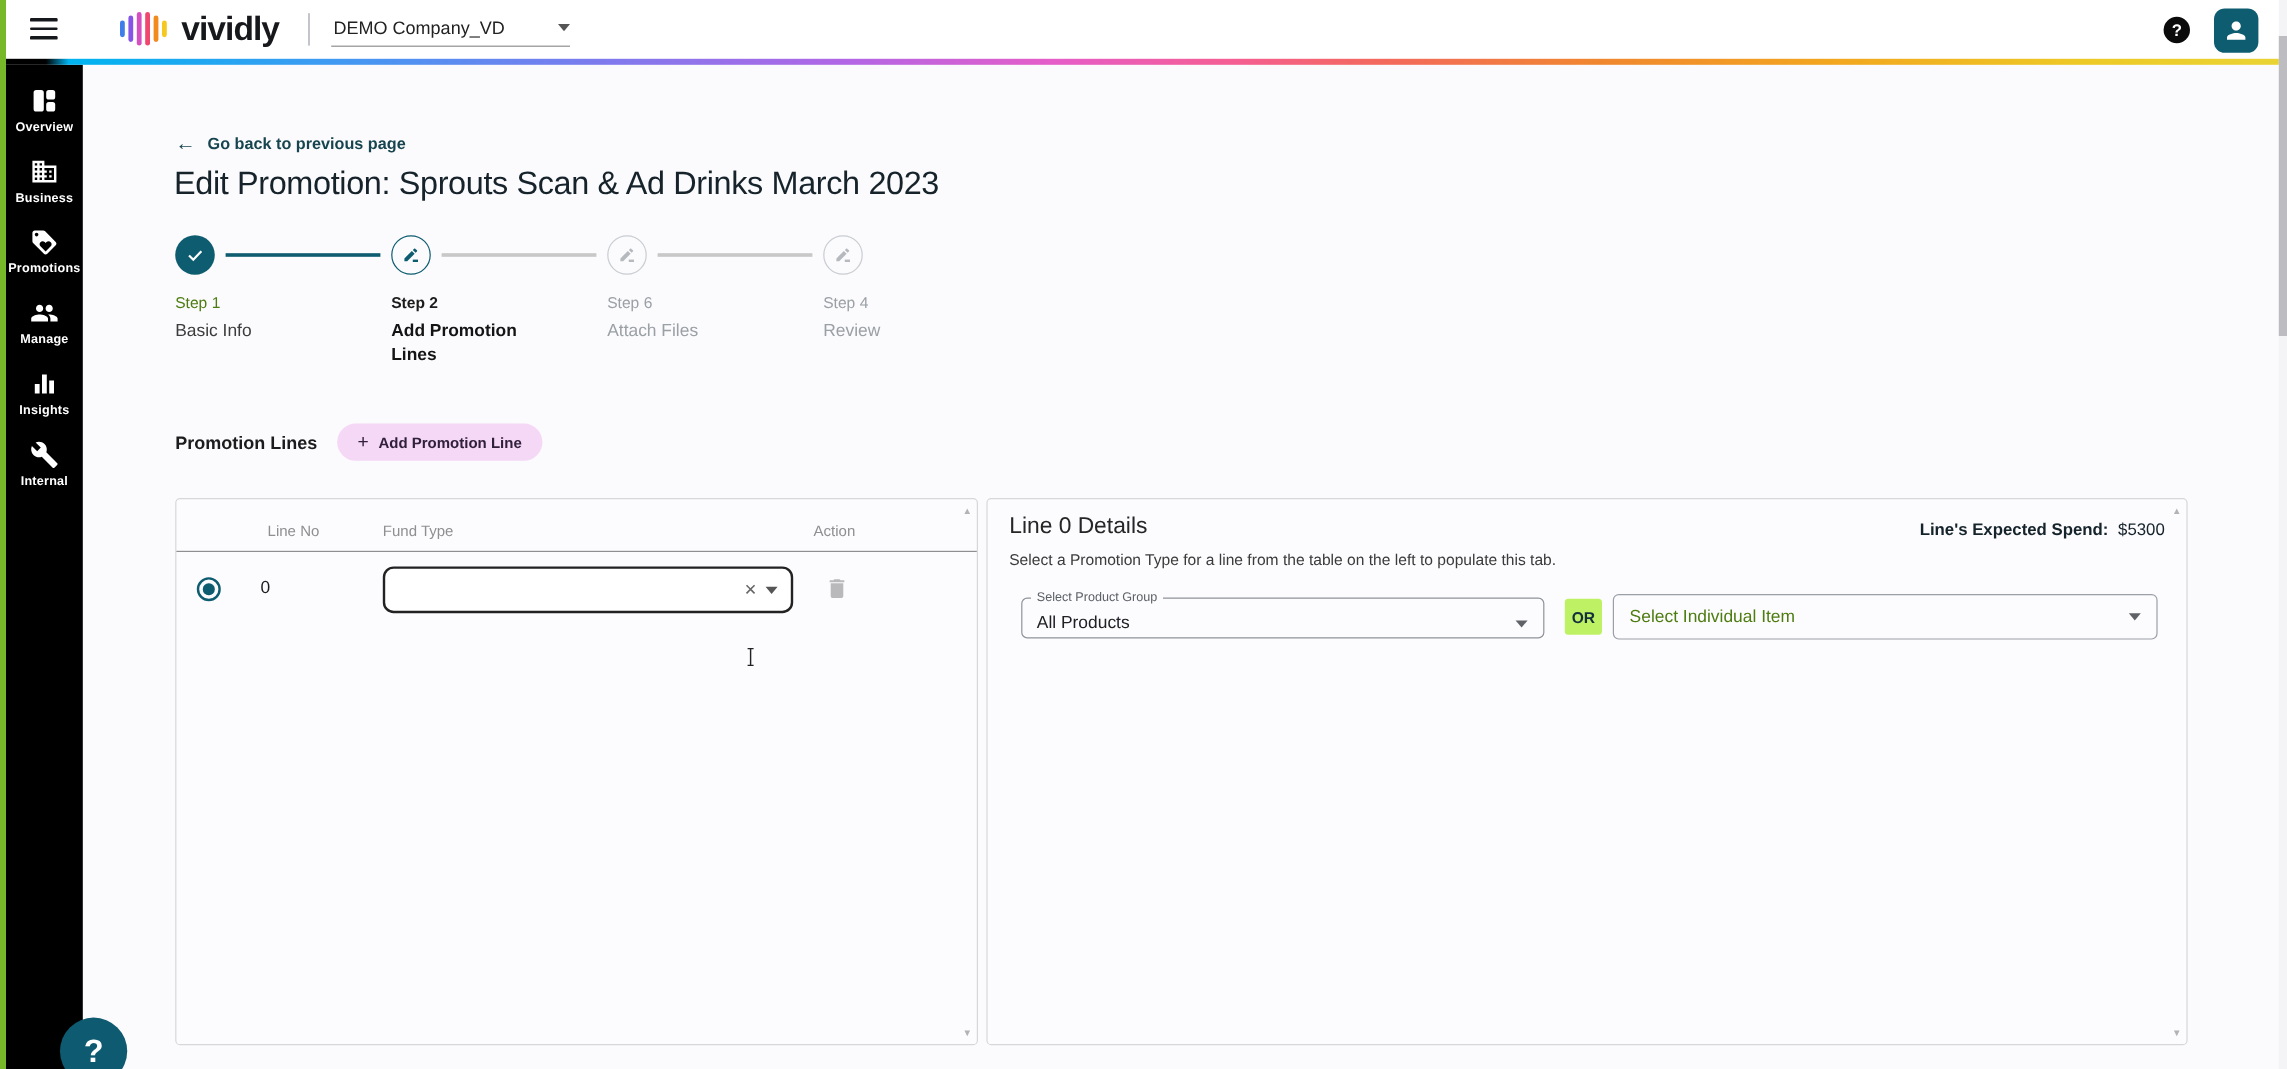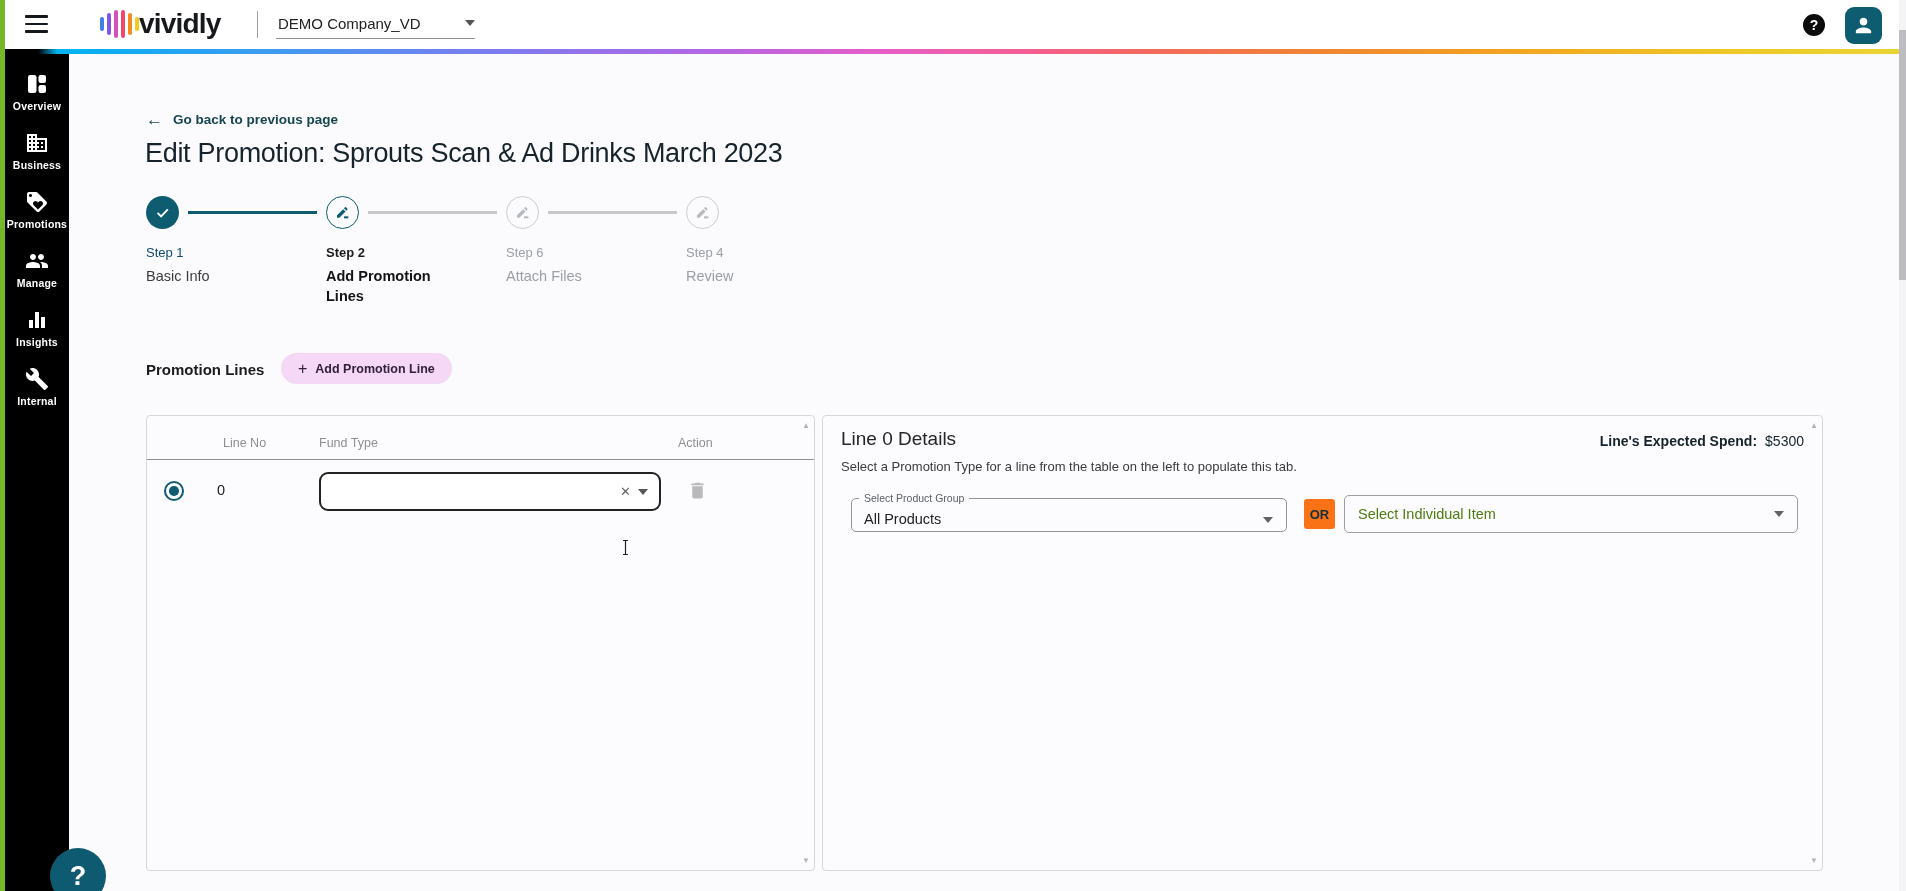--- a/index.html
+++ b/index.html
@@ -20,7 +20,7 @@
   .hamburger { position:absolute; left:25px; top:15px; width:23px; height:18px; display:flex; flex-direction:column; justify-content:space-between; cursor:pointer; }
   .hamburger span { display:block; width:23px; height:2.6px; background:#15181c; border-radius:1px; }
 
-  .brand { position:absolute; left:100px; top:6px; display:flex; align-items:center; gap:0; cursor:pointer; }
+  .brand { position:absolute; left:100px; top:6px; display:flex; align-items:center; gap:12px; cursor:pointer; }
   .logo-bars { display:flex; align-items:center; gap:3px; height:36px; }
   .logo-bars i { display:block; width:4px; border-radius:2px; }
   .logo-bars i:nth-child(1){ height:14px; background:#3f7de8; }

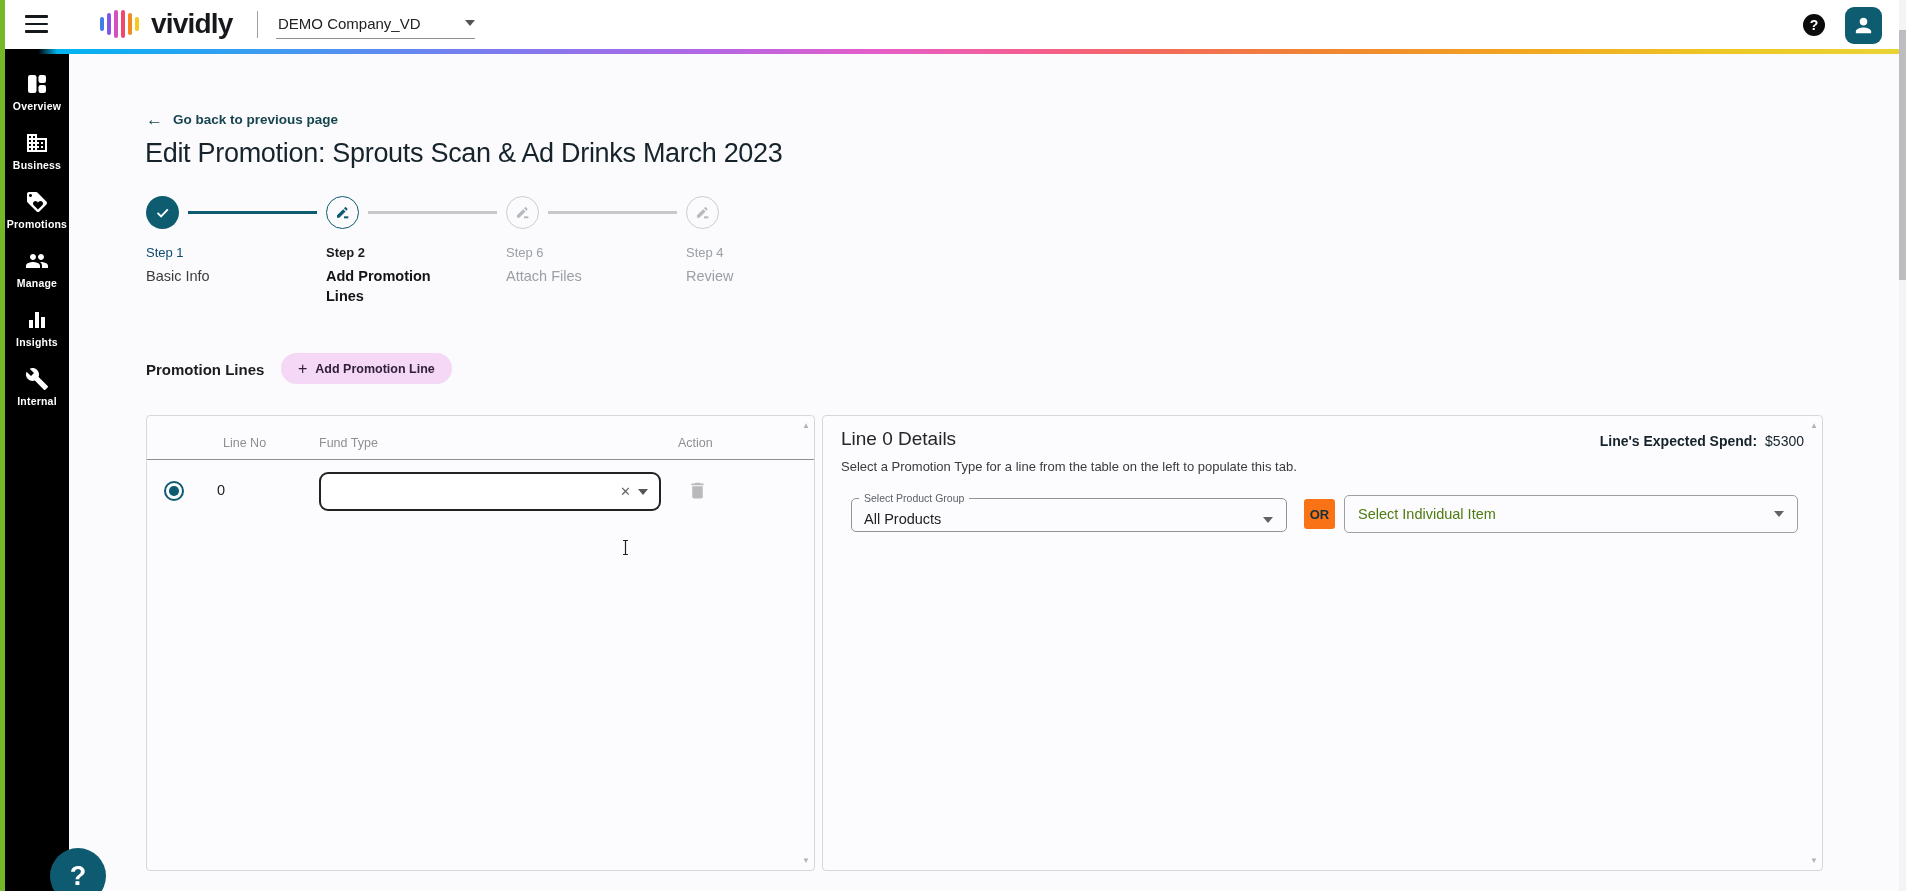--- a/index.html
+++ b/index.html
@@ -65,7 +65,7 @@
   .connector[data-state="complete"] { background:#0d5c70; }
   .connector[data-state="upcoming"] { background:#c8c8c8; }
   .step-label { position:absolute; top:245px; width:125px; }
-  .step-label .num { font-size:13px; color:#0c4a6e; margin-bottom:6px; }
+  .step-label .num { font-size:13px; color:#4d7c0f; margin-bottom:6px; }
   .step-label .name { font-size:14.5px; color:#3c3c3c; line-height:20px; }
   .step-label[data-state="active"] .num { font-weight:600; color:#1c1c1c; }
   .step-label[data-state="active"] .name { font-weight:700; color:#141414; }

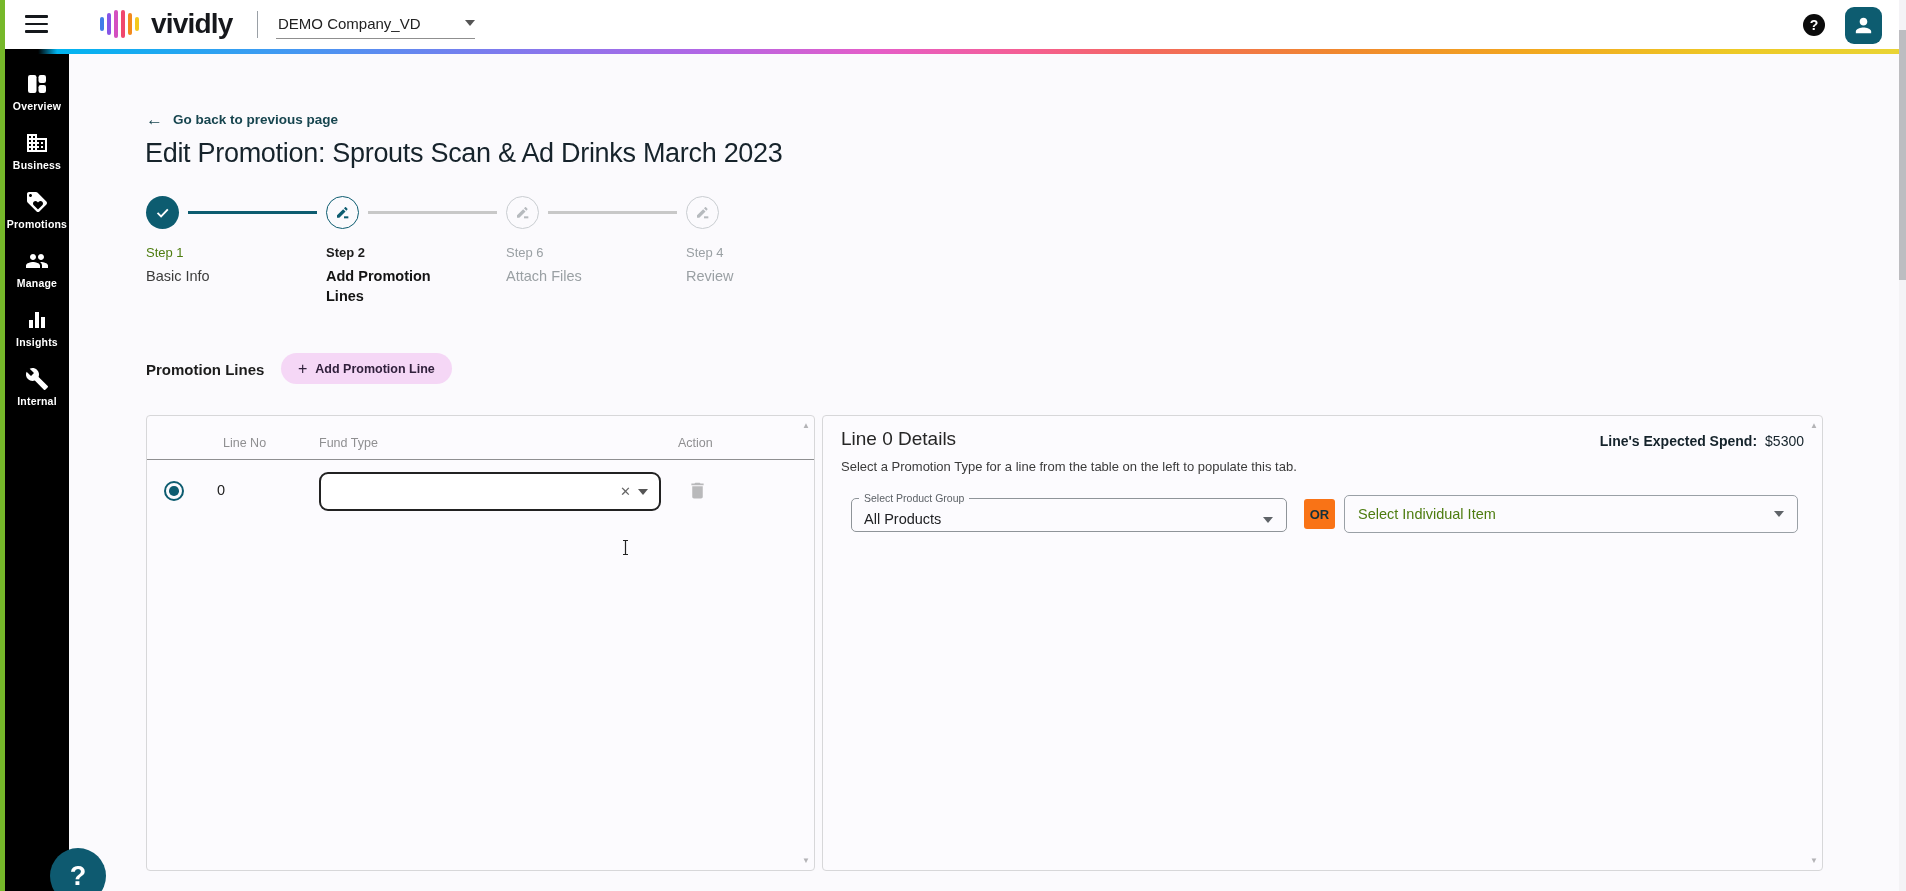--- a/index.html
+++ b/index.html
@@ -117,7 +117,7 @@
   .pg-value { position:absolute; left:12px; top:7px; font-size:14.5px; color:#202124; }
   .pg-caret { position:absolute; right:13px; top:13px; border-top-color:#5f6368; }
 
-  .or-chip { position:absolute; left:481px; top:83px; width:31px; height:30px; background:#f97316; border-radius:3px; display:flex; align-items:center; justify-content:center; font-size:13px; font-weight:600; color:#14303c; }
+  .or-chip { position:absolute; left:481px; top:83px; width:31px; height:30px; background:#bef264; border-radius:3px; display:flex; align-items:center; justify-content:center; font-size:13px; font-weight:600; color:#14303c; }
   .item-select { position:absolute; left:521px; top:79px; width:454px; height:38px; border:1px solid #9aa0a6; border-radius:5px; cursor:pointer; display:flex; align-items:center; justify-content:space-between; padding:0 13px; }
   .item-placeholder { font-size:14.5px; color:#4d7c0f; }
   .item-caret { border-top-color:#5f6368; }

